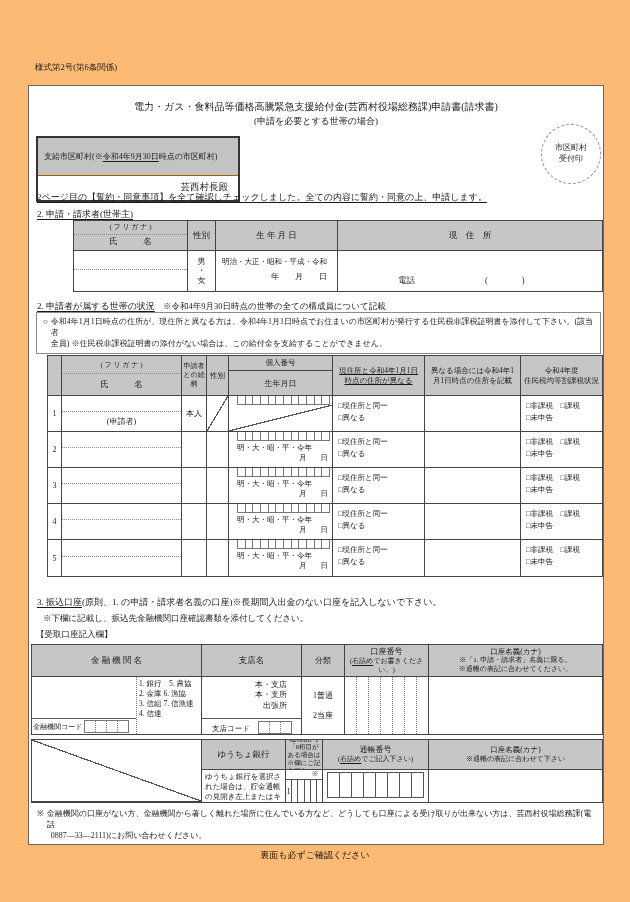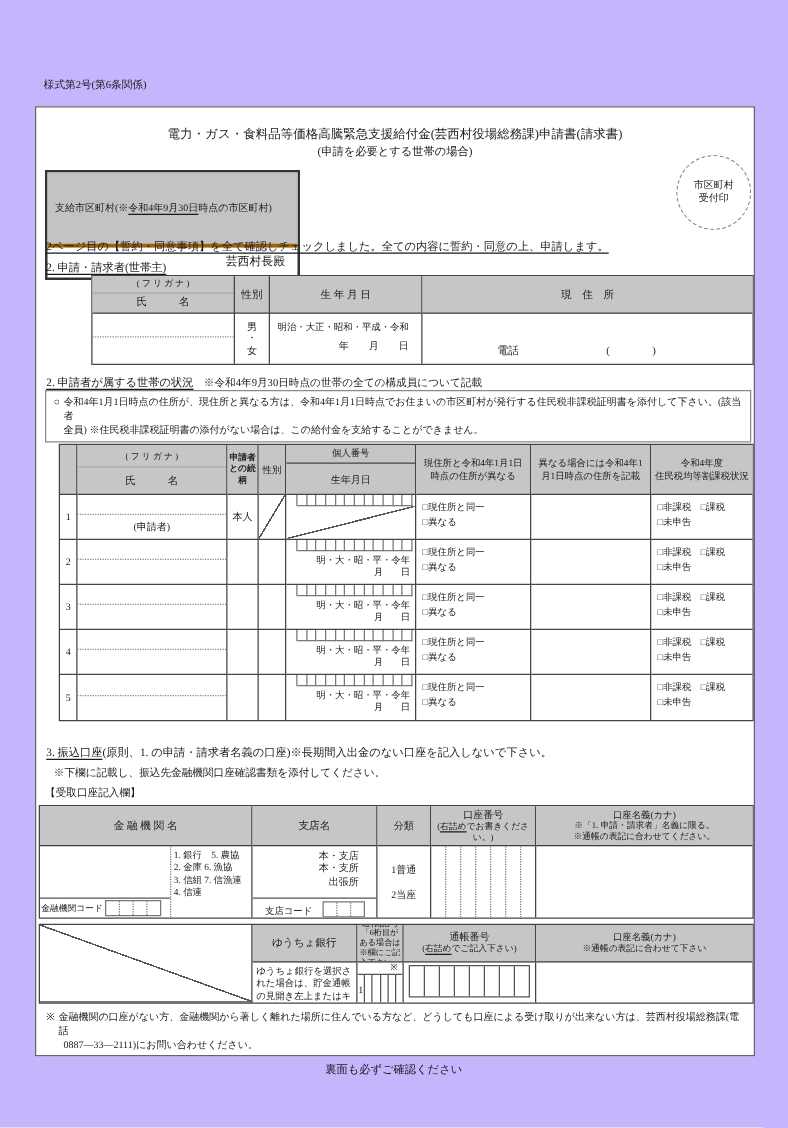--- a/index.html
+++ b/index.html
@@ -3,7 +3,7 @@
 <meta charset="utf-8">
 <style>
   html,body{margin:0;padding:0;}
-  .page{position:relative;width:630px;height:902px;background:#c4b5fd;
+  .page{position:relative;width:630px;height:902px;background:#fdba74;
         font-family:"Liberation Serif","DejaVu Serif",serif;color:#1a1a1a;overflow:hidden;}
   .abs{position:absolute;}
   .ctr{text-align:center;width:100%;}

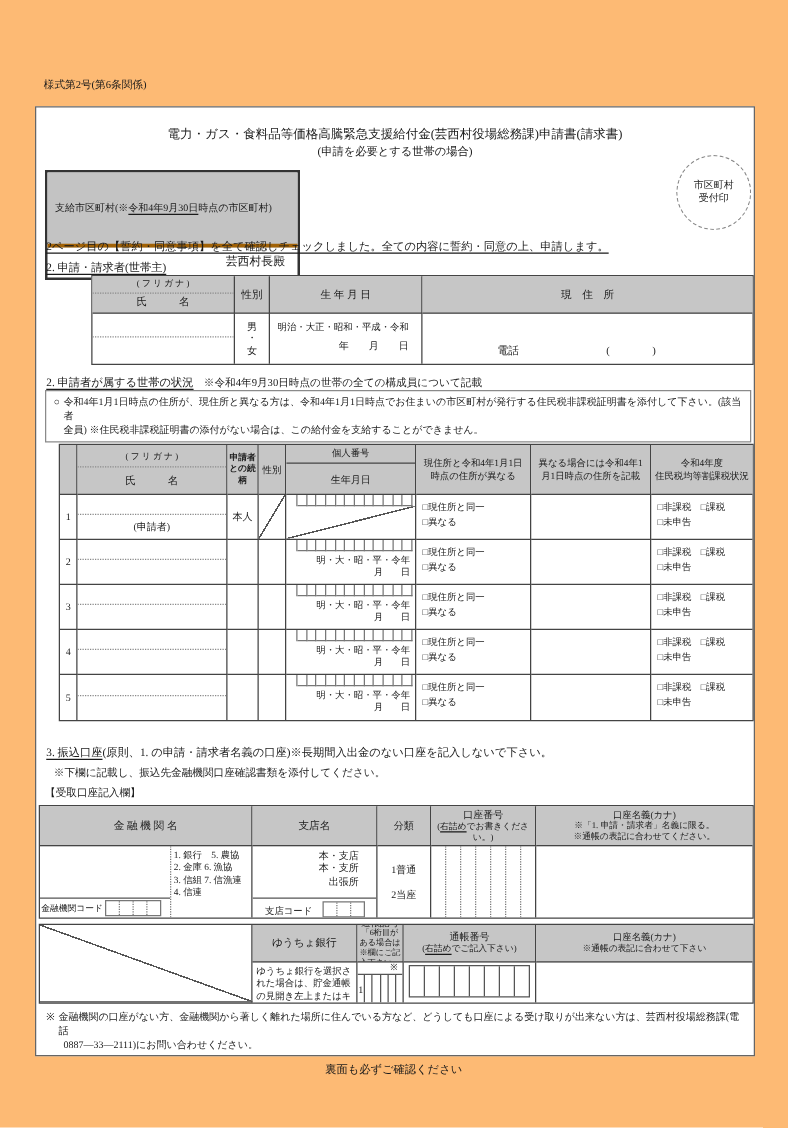--- a/index.html
+++ b/index.html
@@ -11,7 +11,7 @@
   .outer{position:absolute;left:28px;top:85px;width:574px;height:758px;border:1px solid #666;background:#fff;}
   
   .recipient{position:absolute;left:7px;top:50px;width:200px;border:2px solid #333;}
-  .rc-top{background:#c3c3c3;border-bottom:3px solid #a16207;font-size:8px;padding:23px 6px;}
+  .rc-top{background:#c3c3c3;border-bottom:1px solid #a16207;font-size:8px;padding:13px 6px;}
   .rc-bot{height:17px;font-size:9.5px;text-align:right;padding:5px 10px 2px 0;}
   
   .stamp{position:absolute;left:512px;top:38px;width:58px;height:58px;border:1.5px dashed #8a8a8a;

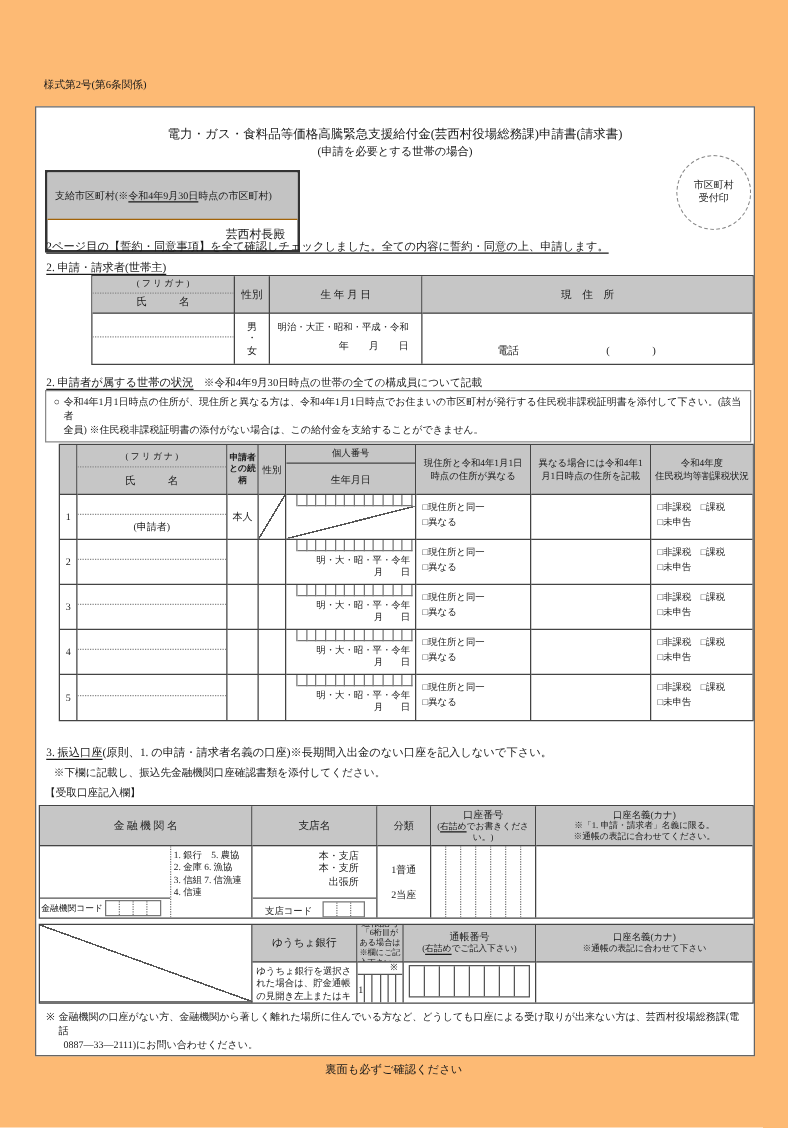--- a/index.html
+++ b/index.html
@@ -137,7 +137,7 @@
         <div class="fu">( フ リ ガ ナ )</div>
         <div class="nm">氏　　　名</div>
       </div>
-      <div class="gr hcol" style="font-size:7px;font-weight:bold;">申請者との続柄</div>
+      <div class="gr hcol" style="font-size:7px;">申請者との続柄</div>
       <div class="gr hcol" style="font-size:7.5px;">性別</div>
       <div class="gr" style="display:flex;flex-direction:column;">
         <div style="height:14px;border-bottom:1px solid #444;display:flex;align-items:center;justify-content:center;font-size:7.5px;">個人番号</div>

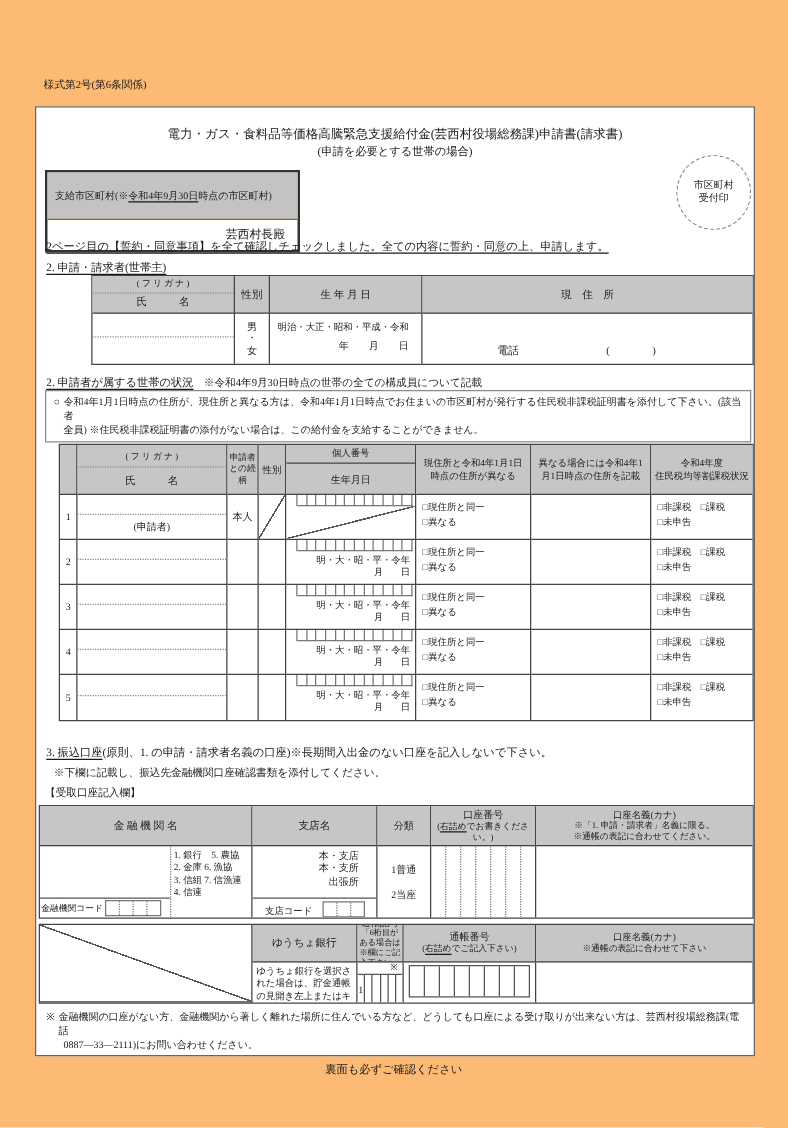--- a/index.html
+++ b/index.html
@@ -143,7 +143,7 @@
         <div style="height:14px;border-bottom:1px solid #444;display:flex;align-items:center;justify-content:center;font-size:7.5px;">個人番号</div>
         <div style="flex:1;display:flex;align-items:center;justify-content:center;font-size:8px;">生年月日</div>
       </div>
-      <div class="gr hcol" style="padding:0 3px;">現住所と令和4年1月1日時点の住所が異なる</div>
+      <div class="gr hcol" style="padding:0 3px;text-decoration:underline;">現住所と令和4年1月1日時点の住所が異なる</div>
       <div class="gr hcol" style="padding:0 3px;">異なる場合には令和4年1月1日時点の住所を記載</div>
       <div class="gr hcol lc">
         <div>令和4年度</div>

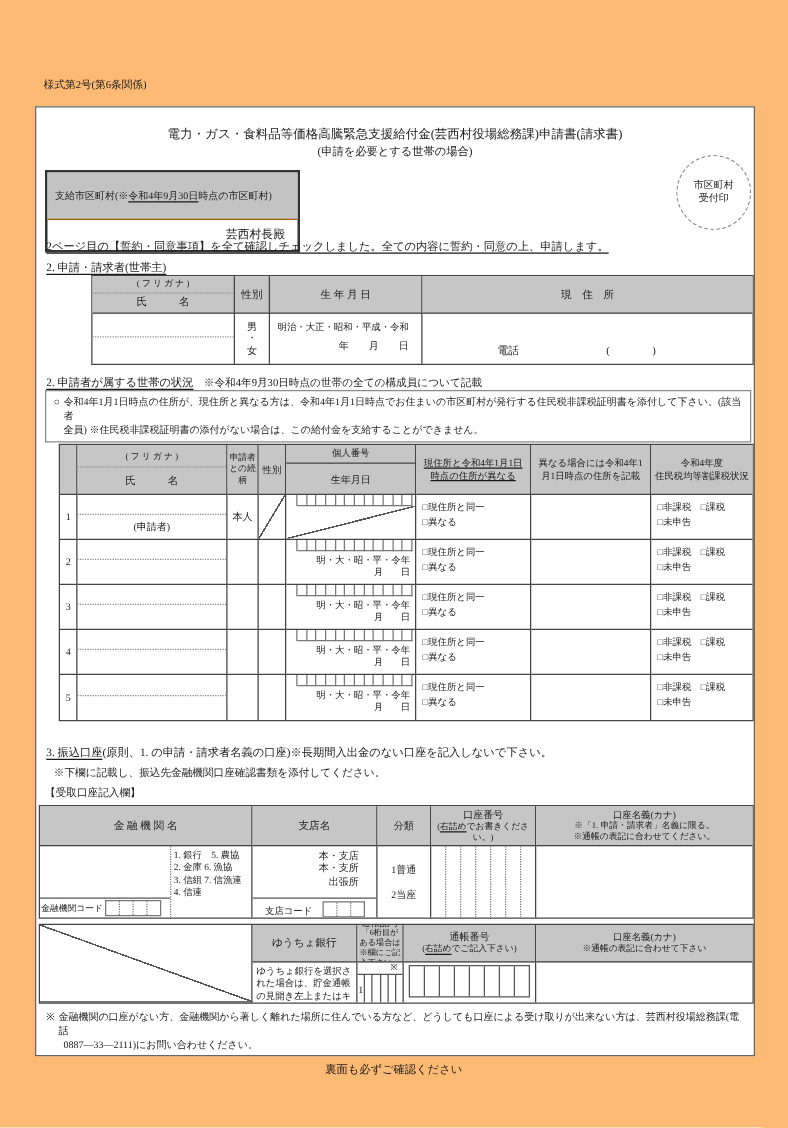--- a/index.html
+++ b/index.html
@@ -36,7 +36,7 @@
   .mboxes{display:flex;height:9px;width:92px;margin-left:8px;border-left:1px solid #777;}
   .mboxes i{display:block;flex:1;border-right:1px solid #777;border-bottom:1px solid #777;}
   .dob{font-size:7.5px;padding:2px 4px 0 8px;}
-  .dob .l1{display:flex;justify-content:flex-end;}
+  .dob .l1{display:flex;justify-content:flex-start;}
   .dob .l2{text-align:right;}
   .dob .l2 .m{margin-right:14px;}
   .chk{font-size:7.5px;line-height:1.6;padding:4px 2px 0 5px;}

